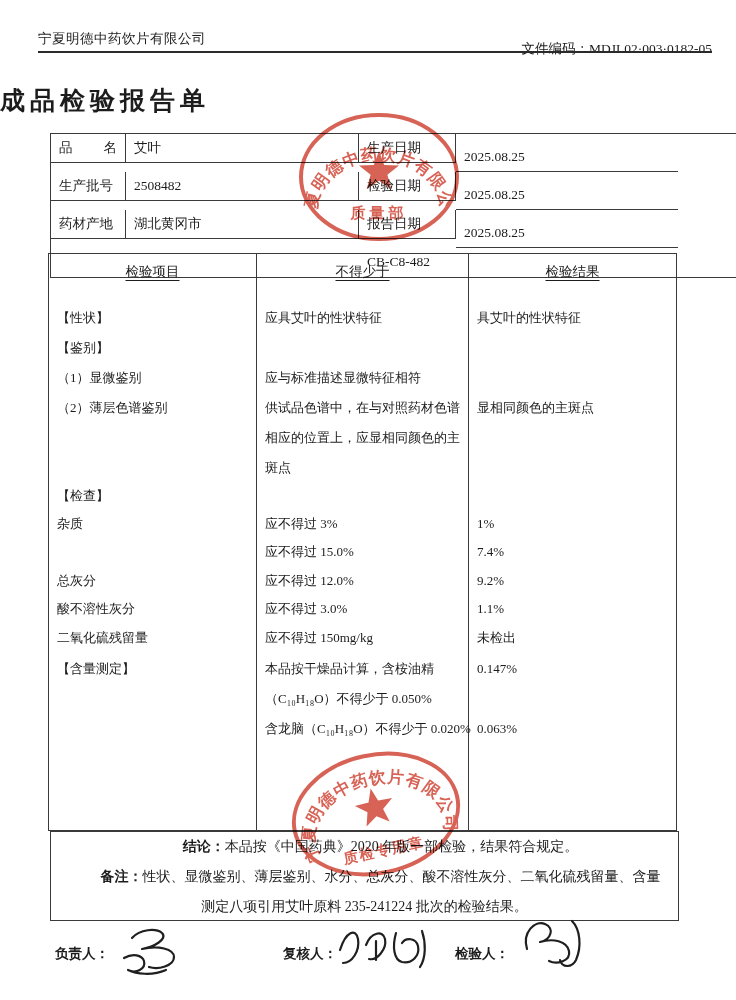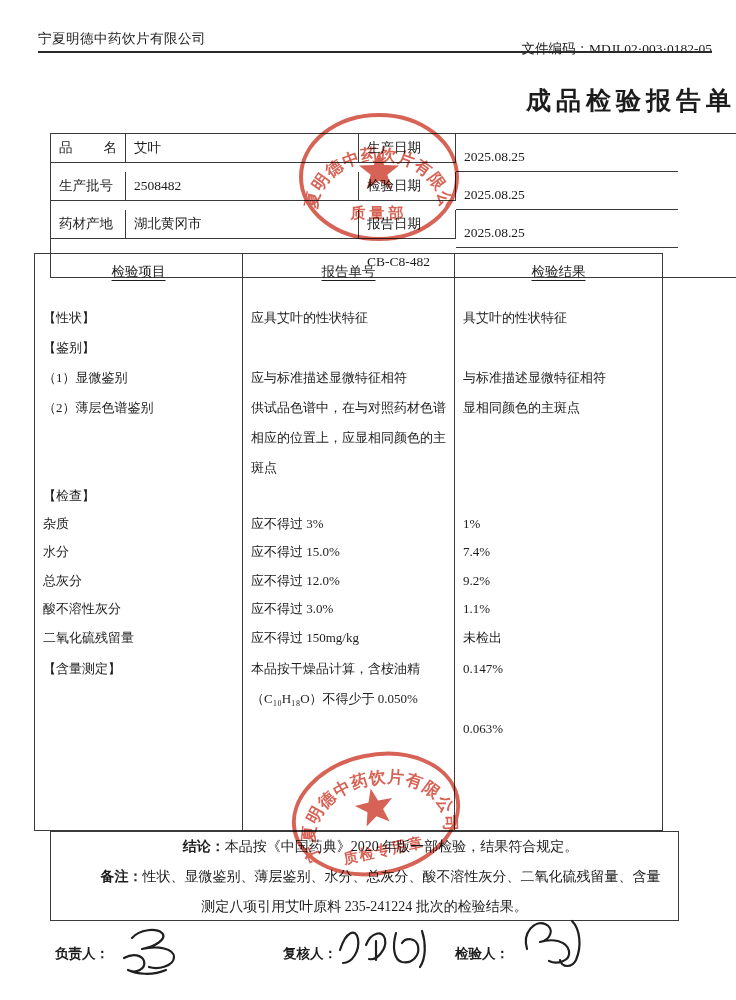--- a/index.html
+++ b/index.html
@@ -18,7 +18,7 @@
   .hdr-code    { position:absolute; right:24px; top:40px; font-size:13.5px; }
   .hdr-rule    { position:absolute; left:38px; right:24px; top:51px; border-top:2px solid #2a2a2a; }
   
-  .title { position:absolute; left:0; right:0; top:84px; text-align:right;
+  .title { position:absolute; left:0; right:0; top:84px; text-align:left;
            font-size:25px; font-weight:bold; letter-spacing:5px; }
   
   .info-table { position:absolute; left:50px; top:133px; width:698px;

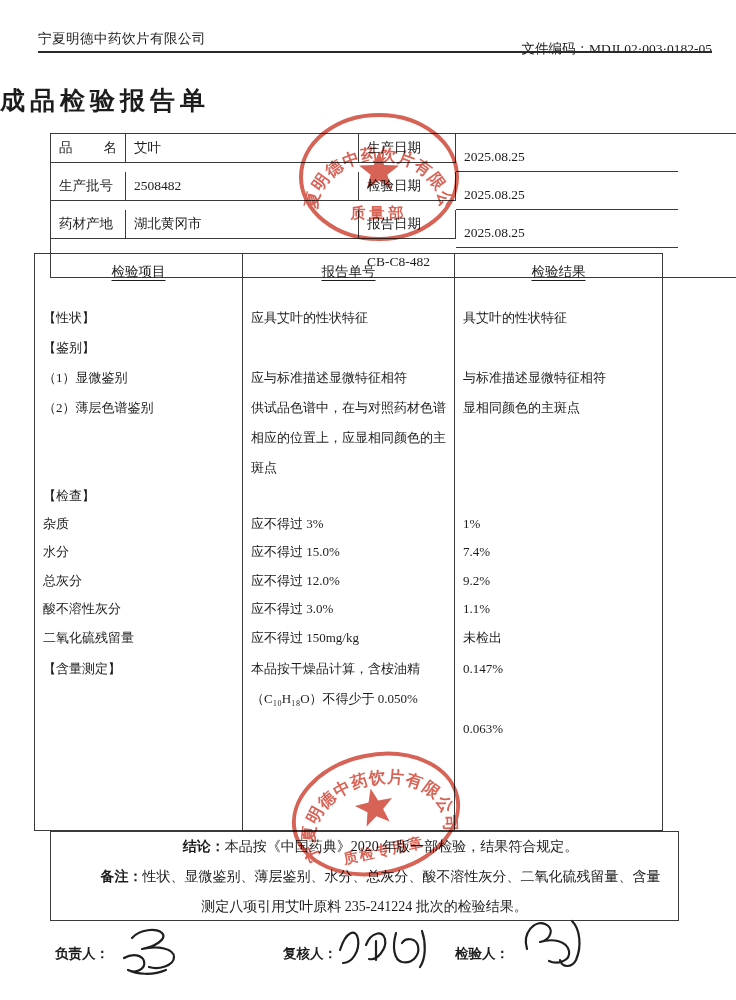--- a/index.html
+++ b/index.html
@@ -34,7 +34,7 @@
   .info-table > div.span2b { grid-column:3 / span 2; border-right:none; }
   .lbl-spread { padding-right:8px; text-align:justify; text-align-last:justify; }
   
-  .main-table { position:absolute; left:34px; top:253px; width:629px; height:578px;
+  .main-table { position:absolute; left:48px; top:253px; width:629px; height:578px;
                 border:1px solid #3a3a3a; display:grid;
                 grid-template-columns:208px 212px 207px; font-size:13px; }
   .mt-col { position:relative; border-right:1px solid #3a3a3a; }

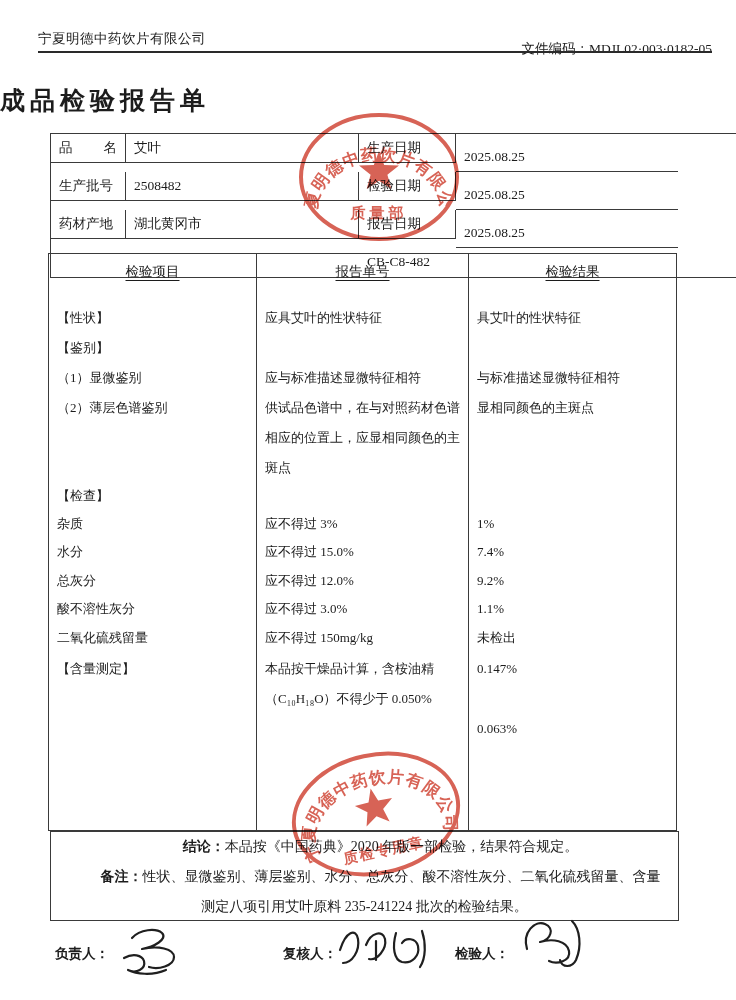--- a/index.html
+++ b/index.html
@@ -105,7 +105,7 @@
     </div>
 
     <div class="mt-col">
-      <div class="col-hd">报告单号</div>
+      <div class="col-hd">不得少于</div>
       <div class="ln" style="top:54px">应具艾叶的性状特征</div>
       <div class="ln" style="top:114px">应与标准描述显微特征相符</div>
       <div class="ln" style="top:174px">相应的位置上，应显相同颜色的主</div>

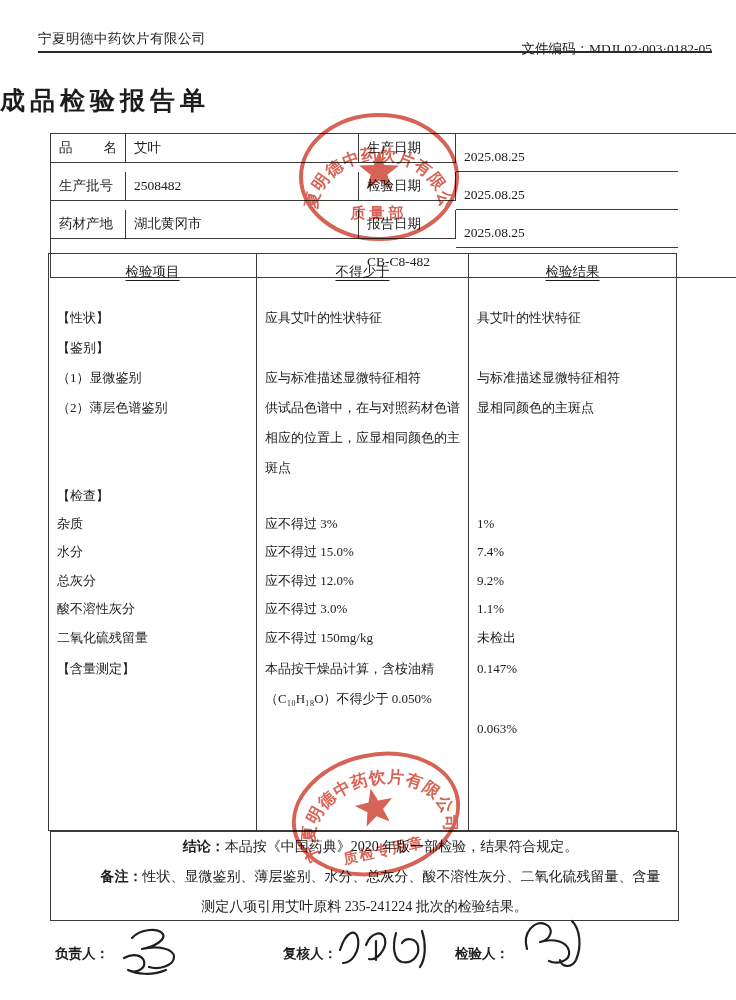--- a/index.html
+++ b/index.html
@@ -123,7 +123,6 @@
     <div class="mt-col">
       <div class="col-hd">检验结果</div>
       <div class="ln" style="top:54px">具艾叶的性状特征</div>
-      <div class="ln" style="top:114px">与标准描述显微特征相符</div>
       <div class="ln" style="top:144px">显相同颜色的主斑点</div>
       <div class="ln" style="top:260px">1%</div>
       <div class="ln" style="top:288px">7.4%</div>

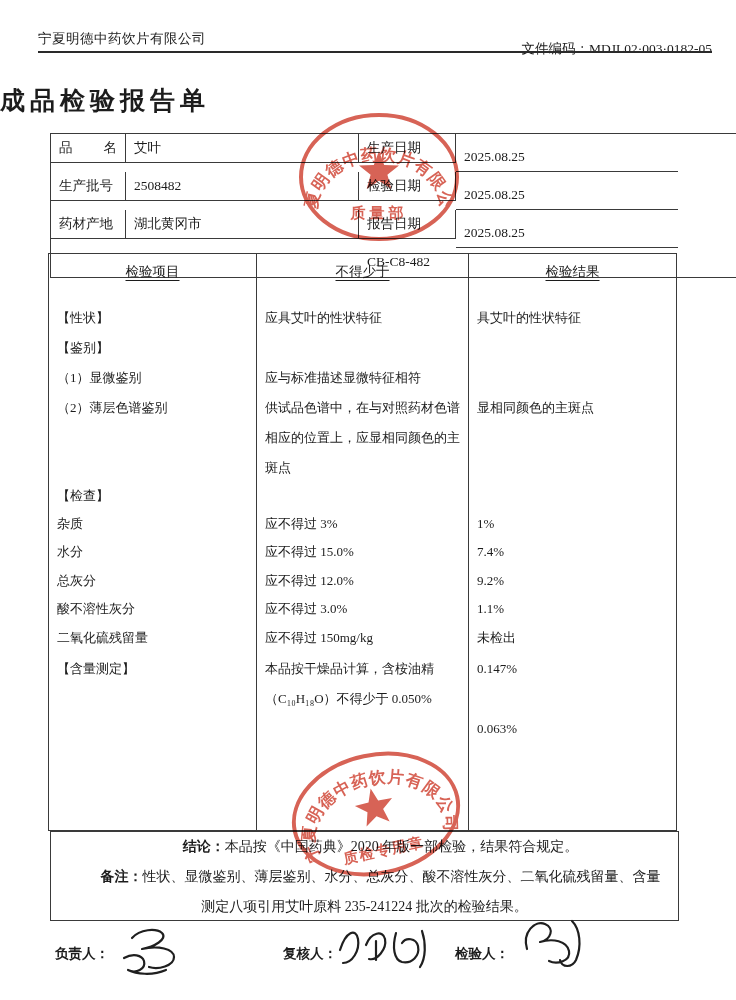--- a/index.html
+++ b/index.html
@@ -97,7 +97,6 @@
       <div class="ln" style="top:144px">（2）薄层色谱鉴别</div>
       <div class="ln" style="top:232px">【检查】</div>
       <div class="ln" style="top:260px">杂质</div>
-      <div class="ln" style="top:288px">水分</div>
       <div class="ln" style="top:317px">总灰分</div>
       <div class="ln" style="top:345px">酸不溶性灰分</div>
       <div class="ln" style="top:374px">二氧化硫残留量</div>

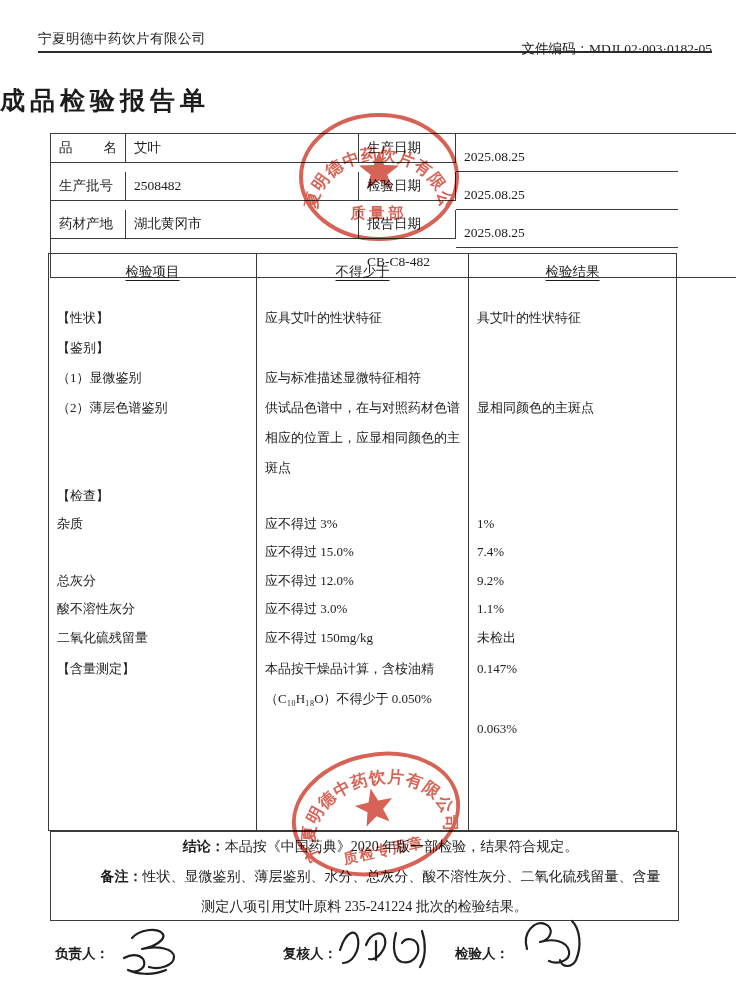--- a/index.html
+++ b/index.html
@@ -117,6 +117,7 @@
       <div class="ln" style="top:374px">应不得过 150mg/kg</div>
       <div class="ln" style="top:405px">本品按干燥品计算，含桉油精</div>
       <div class="ln" style="top:435px">（C₁₀H₁₈O）不得少于 0.050%</div>
+      <div class="ln" style="top:465px">含龙脑（C₁₀H₁₈O）不得少于 0.020%</div>
     </div>
 
     <div class="mt-col">

